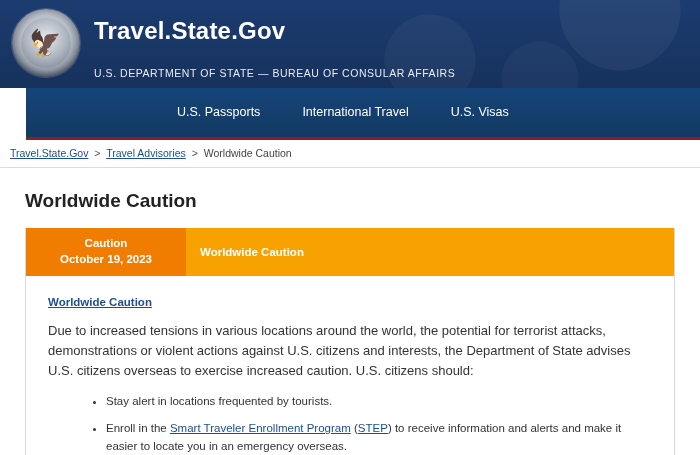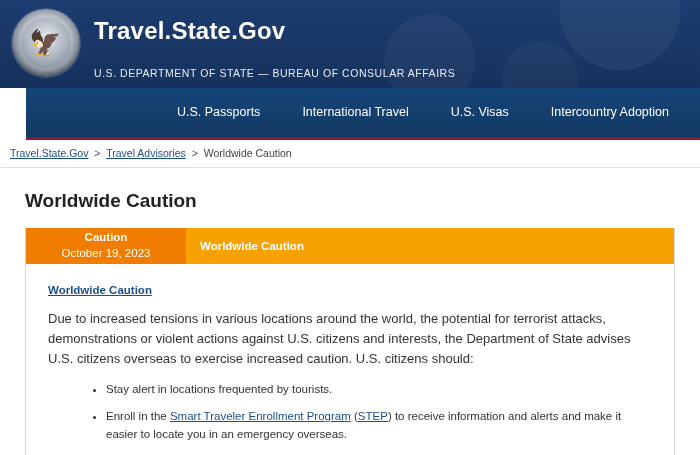--- a/index.html
+++ b/index.html
@@ -215,7 +215,6 @@
   <div class="nav-item">U.S. Passports</div>
   <div class="nav-item">International Travel</div>
   <div class="nav-item">U.S. Visas</div>
-  <div class="nav-item">Intercountry Adoption</div>
 </div>
 
 <div class="breadcrumb">

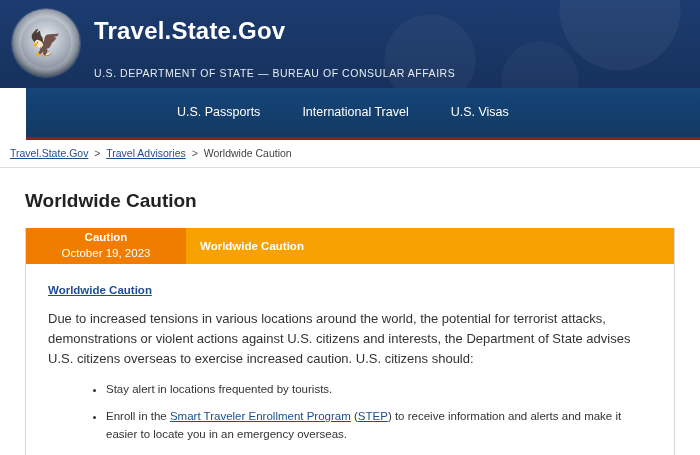--- a/index.html
+++ b/index.html
@@ -134,7 +134,7 @@
   .advisory-head {
     display: flex;
     align-items: stretch;
-    height: 36px;
+    height: 48px;
   }
   .advisory-level {
     width: 160px;

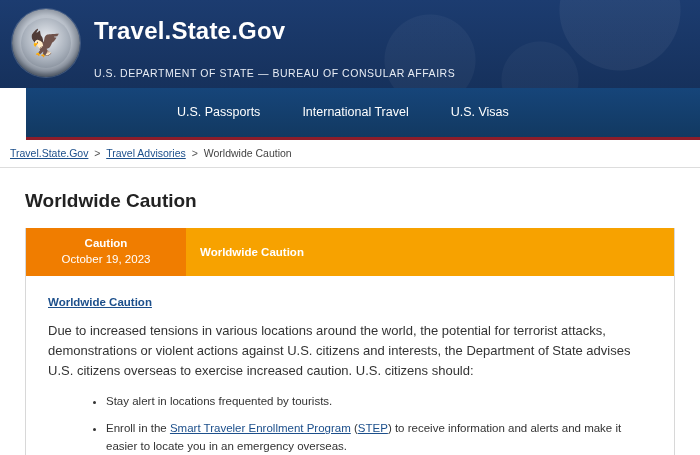--- a/index.html
+++ b/index.html
@@ -152,7 +152,7 @@
   }
   .advisory-level .date {
     font-size: 11.5px;
-    font-weight: normal;
+    font-weight: bold;
   }
   .advisory-banner {
     flex: 1;

